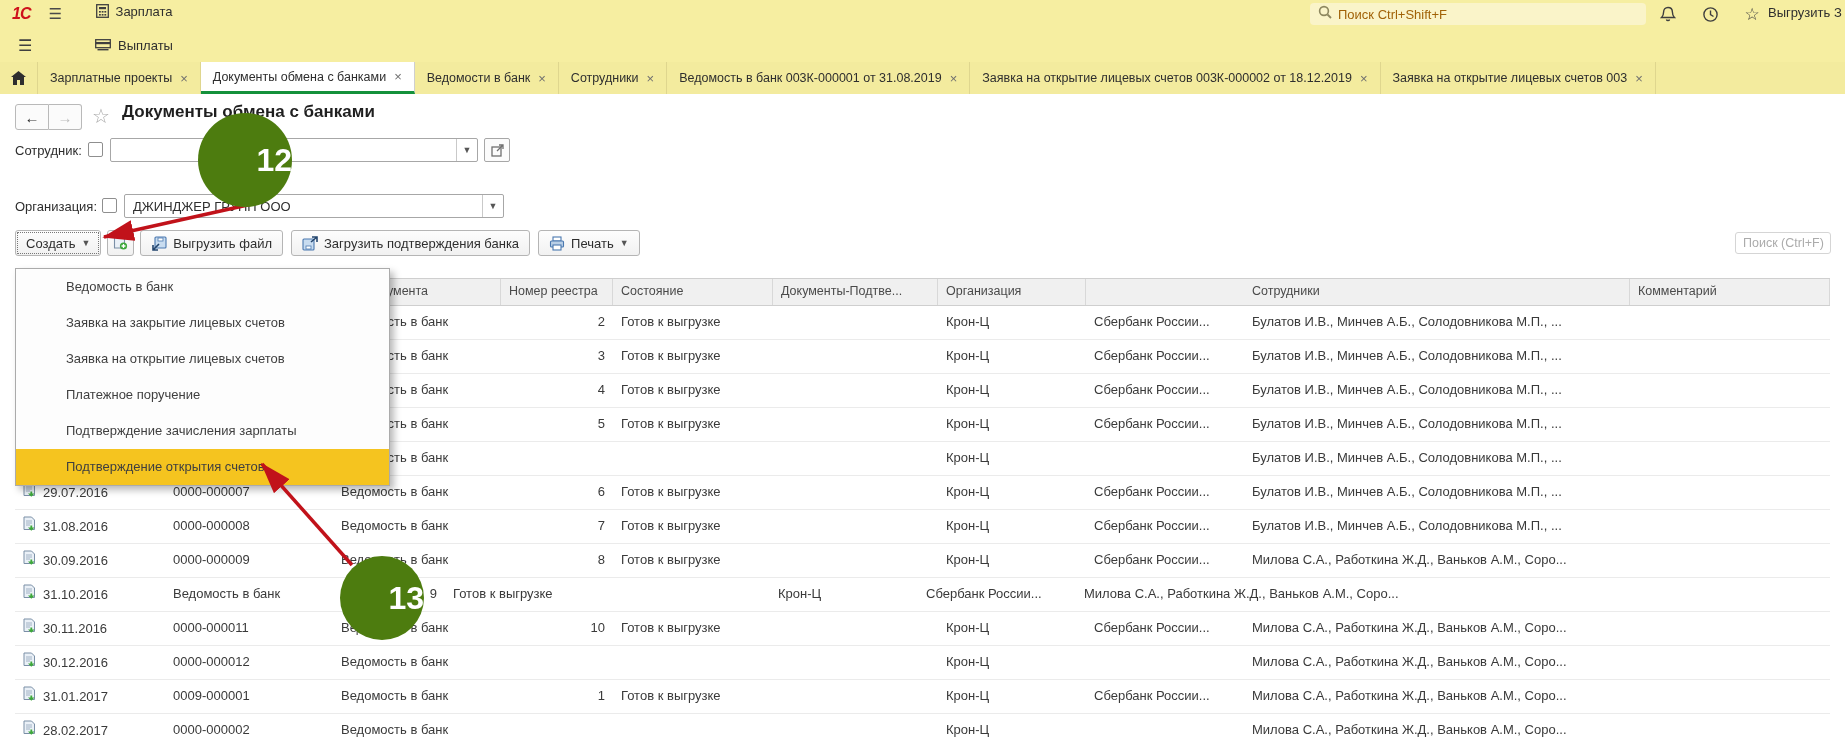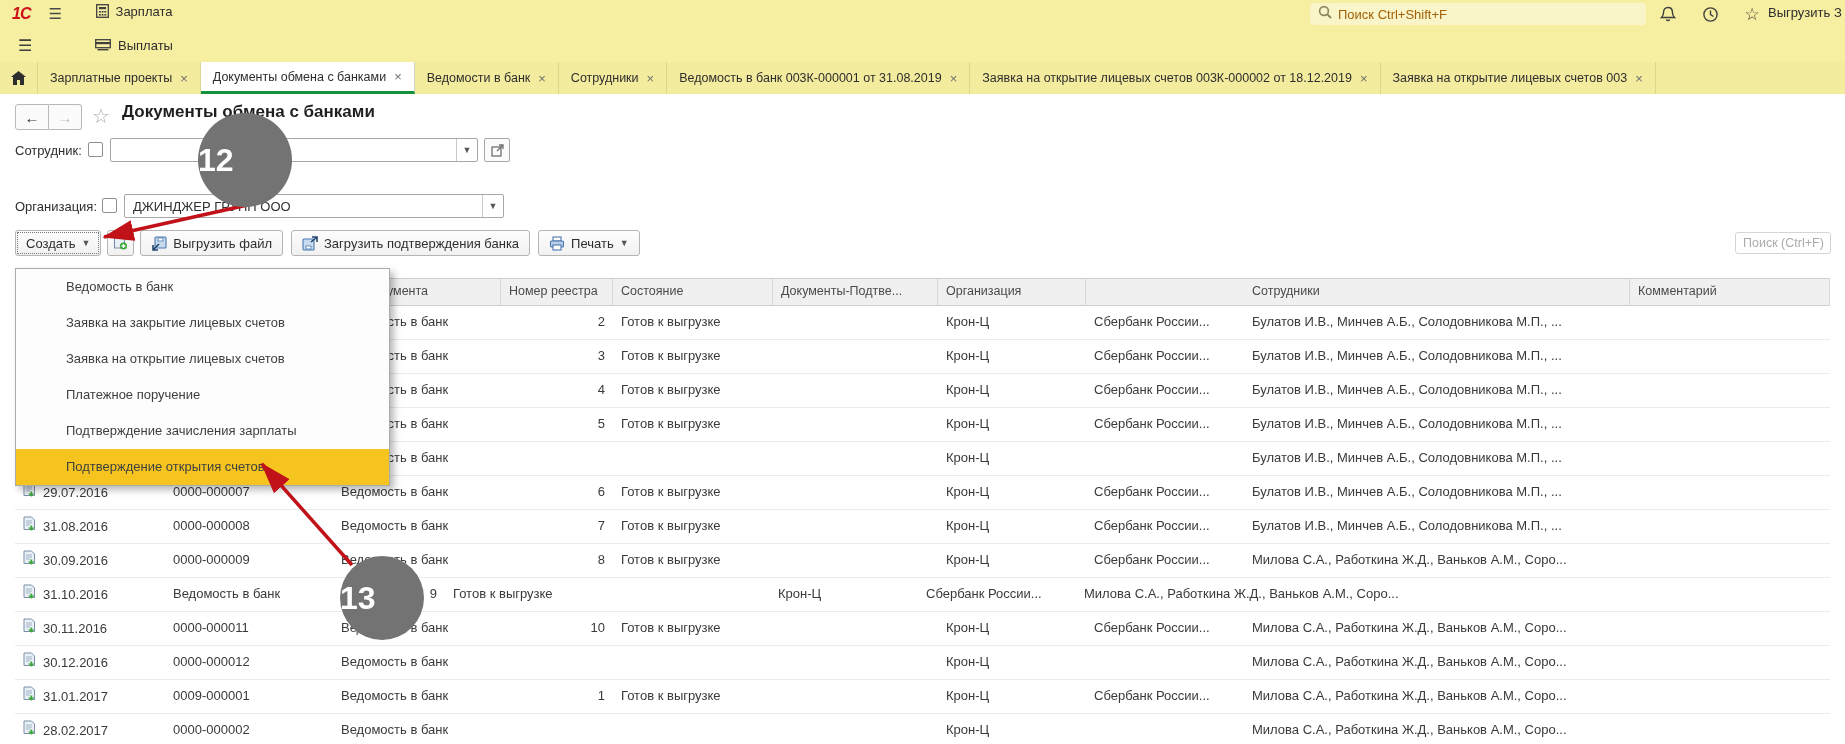--- a/index.html
+++ b/index.html
@@ -76,8 +76,8 @@
   .dditem{height:36px;line-height:36px;padding-left:50px;font-size:13px;color:#3f3f3f;white-space:nowrap;}
   .dditem.hl{background:#F5C41F;}
   
-  .anncircle{position:absolute;border-radius:50%;background:#737373;color:#fff;font-weight:bold;
-    display:flex;align-items:center;justify-content:flex-start;z-index:50;}
+  .anncircle{position:absolute;border-radius:50%;background:#4d7c0f;color:#fff;font-weight:bold;
+    display:flex;align-items:center;justify-content:flex-end;z-index:50;}
   #circle12{left:198px;top:19px;width:94px;height:94px;font-size:32px;}
   #circle13{left:340px;top:462px;width:84px;height:84px;font-size:32px;}
   #arrowsvg{position:absolute;left:0;top:0;width:1845px;height:650px;z-index:49;pointer-events:none;}

